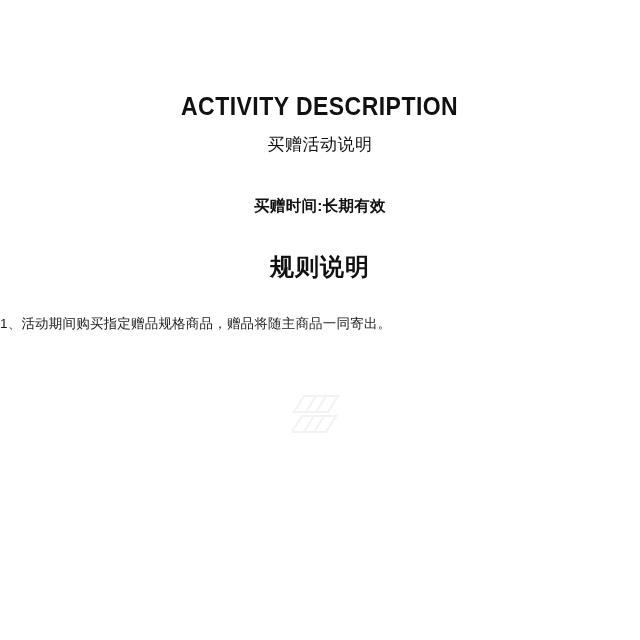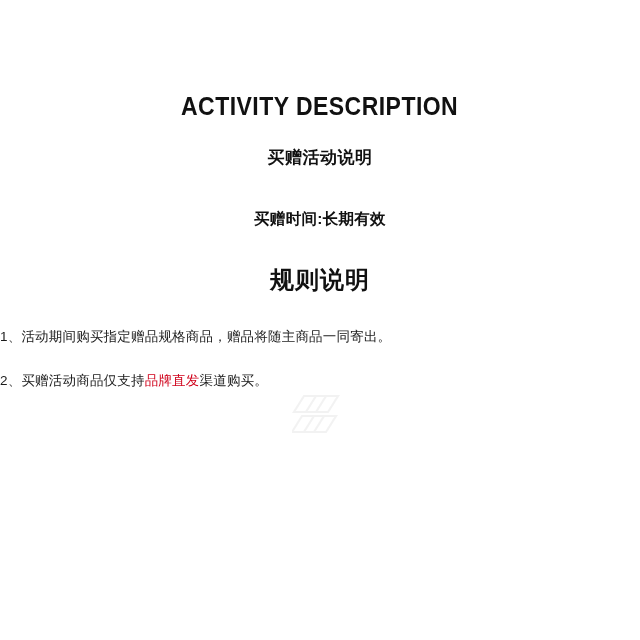--- a/index.html
+++ b/index.html
@@ -34,9 +34,9 @@
     transform: scaleX(0.92);
   }
   .title-cn {
-    margin-top: 25px;
+    margin-top: 12px;
     font-size: 17px;
-    font-weight: bold;
+    font-weight: normal;
     color: #111111;
     text-align: center;
     letter-spacing: 0.5px;

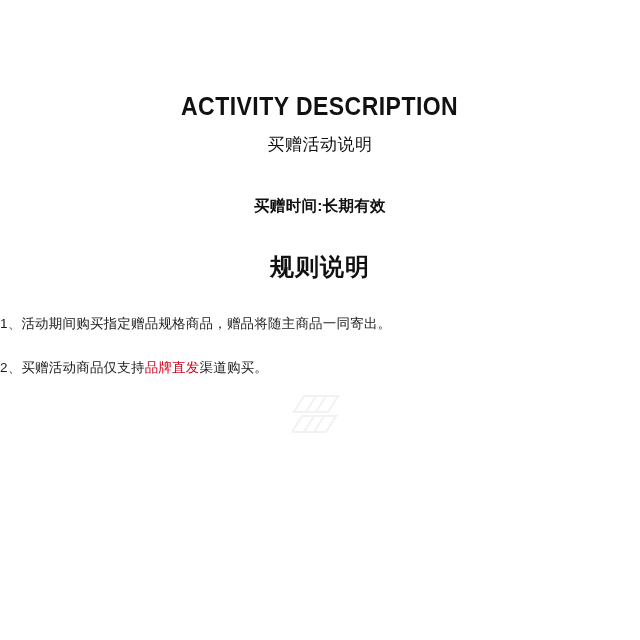--- a/index.html
+++ b/index.html
@@ -106,9 +106,6 @@
     <div class="rule">
       <span>1、活动期间购买指定赠品规格商品，赠品将随主商品一同寄出。</span><span class="hl"></span><span></span>
     </div>
-    <div class="rule">
-      <span>2、买赠活动商品仅支持</span><span class="hl">品牌直发</span><span>渠道购买。</span>
-    </div>
   </div>
 
   <div class="watermark">

